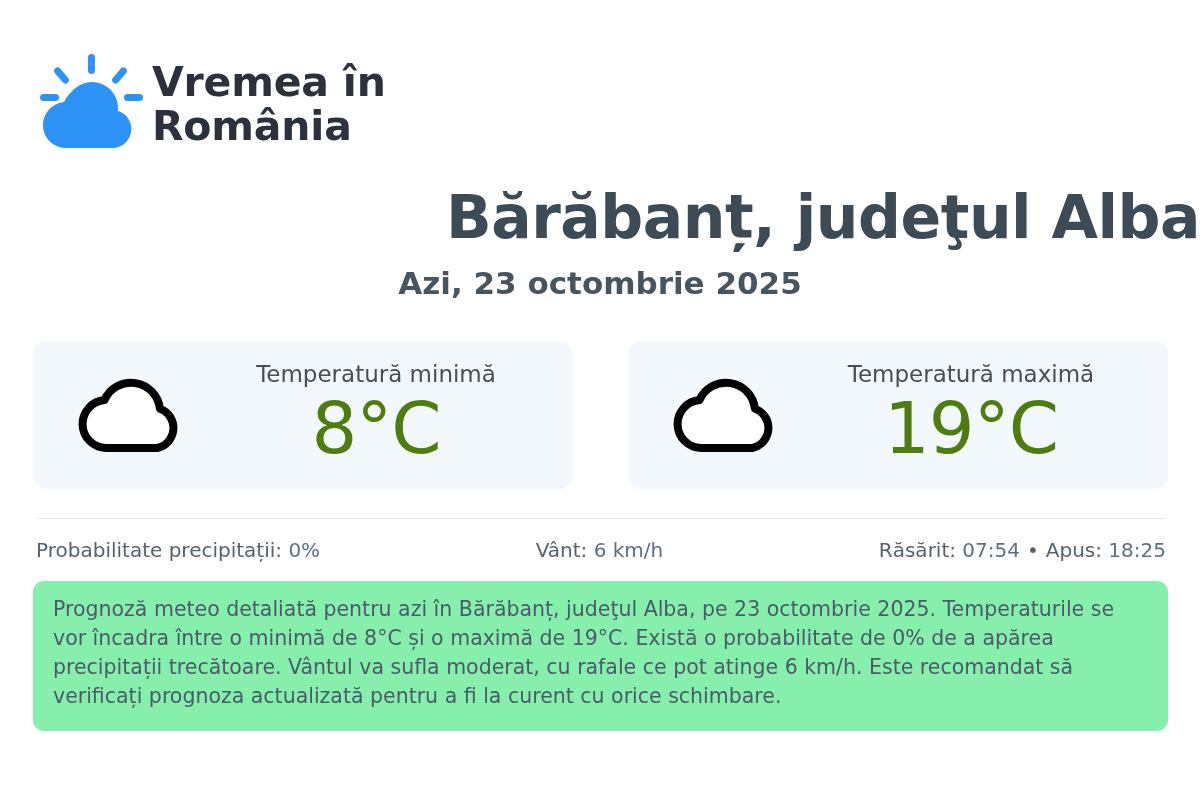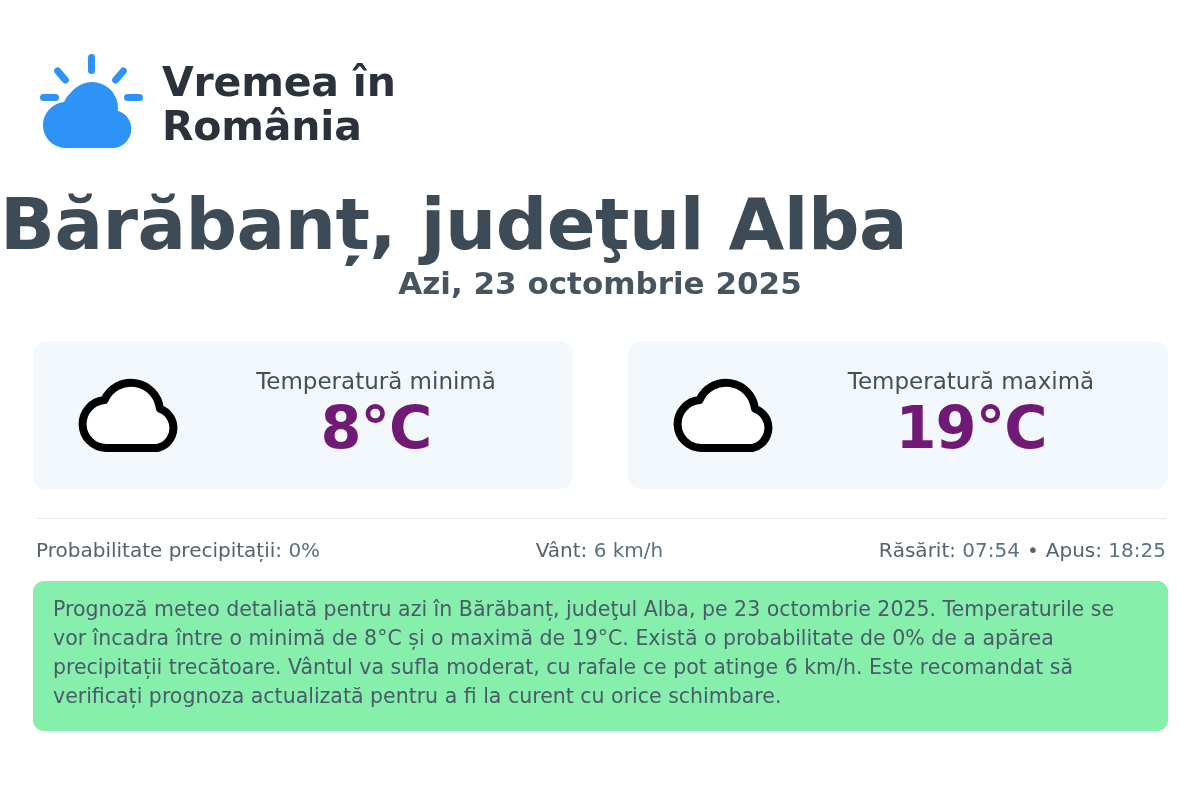--- a/index.html
+++ b/index.html
@@ -31,7 +31,7 @@
     top: 52px;
     display: flex;
     align-items: center;
-    gap: 18px;
+    gap: 8px;
   }
   .brand-icon {
     width: 108px;

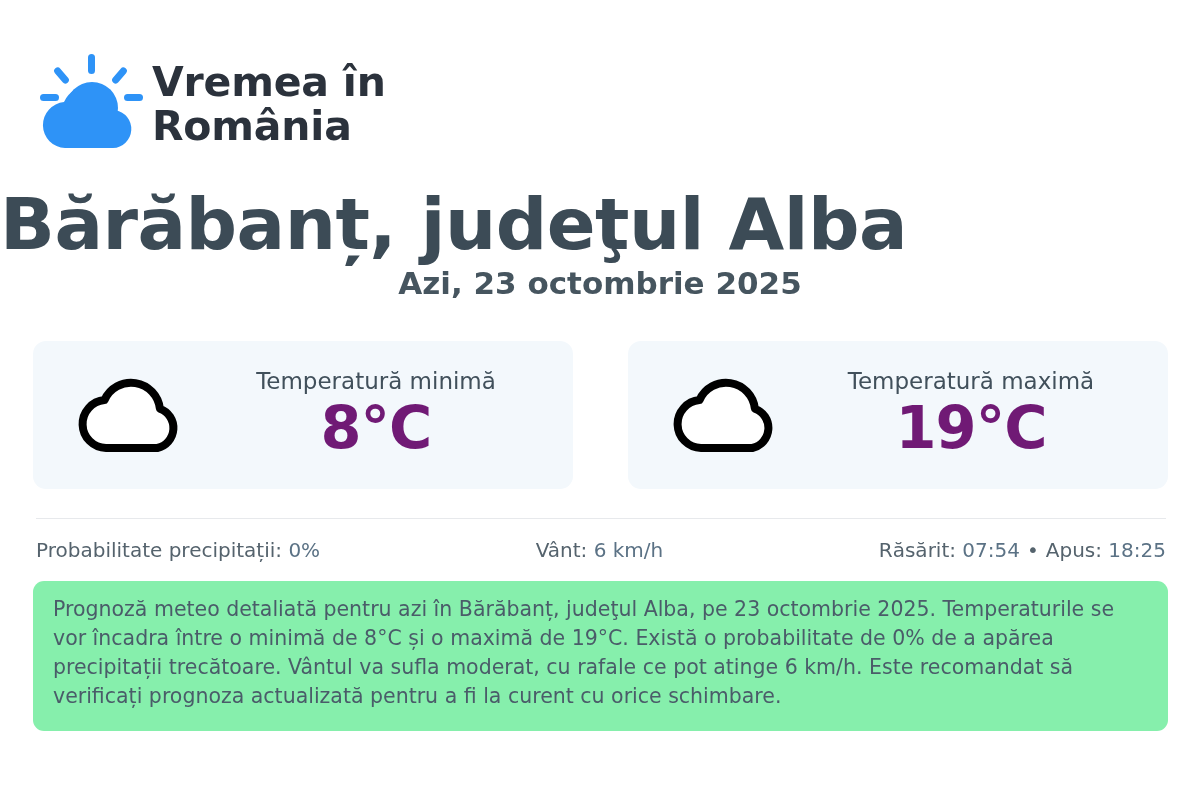--- a/index.html
+++ b/index.html
@@ -54,8 +54,8 @@
     left: 0;
     top: 182px;
     width: 1200px;
-    text-align: left;
-    font-size: 72px;
+    text-align: right;
+    font-size: 60px;
     font-weight: 700;
     color: #3c4b56;
     letter-spacing: -0.5px;

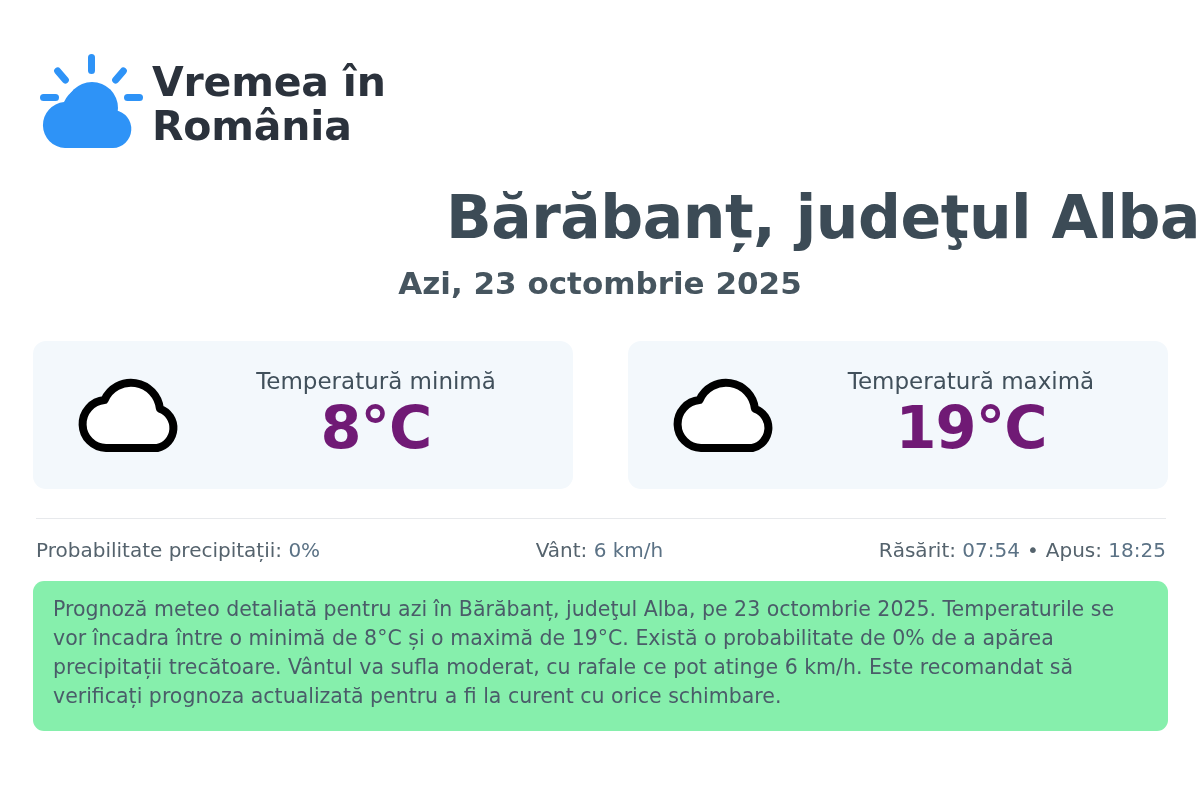--- a/index.html
+++ b/index.html
@@ -108,9 +108,9 @@
     margin-bottom: 2px;
   }
   .temp-value {
-    font-size: 59px;
-    font-weight: 700;
-    color: #701a75;
+    font-size: 72px;
+    font-weight: 400;
+    color: #4d7c0f;
     line-height: 1.1;
     letter-spacing: -1px;
   }

